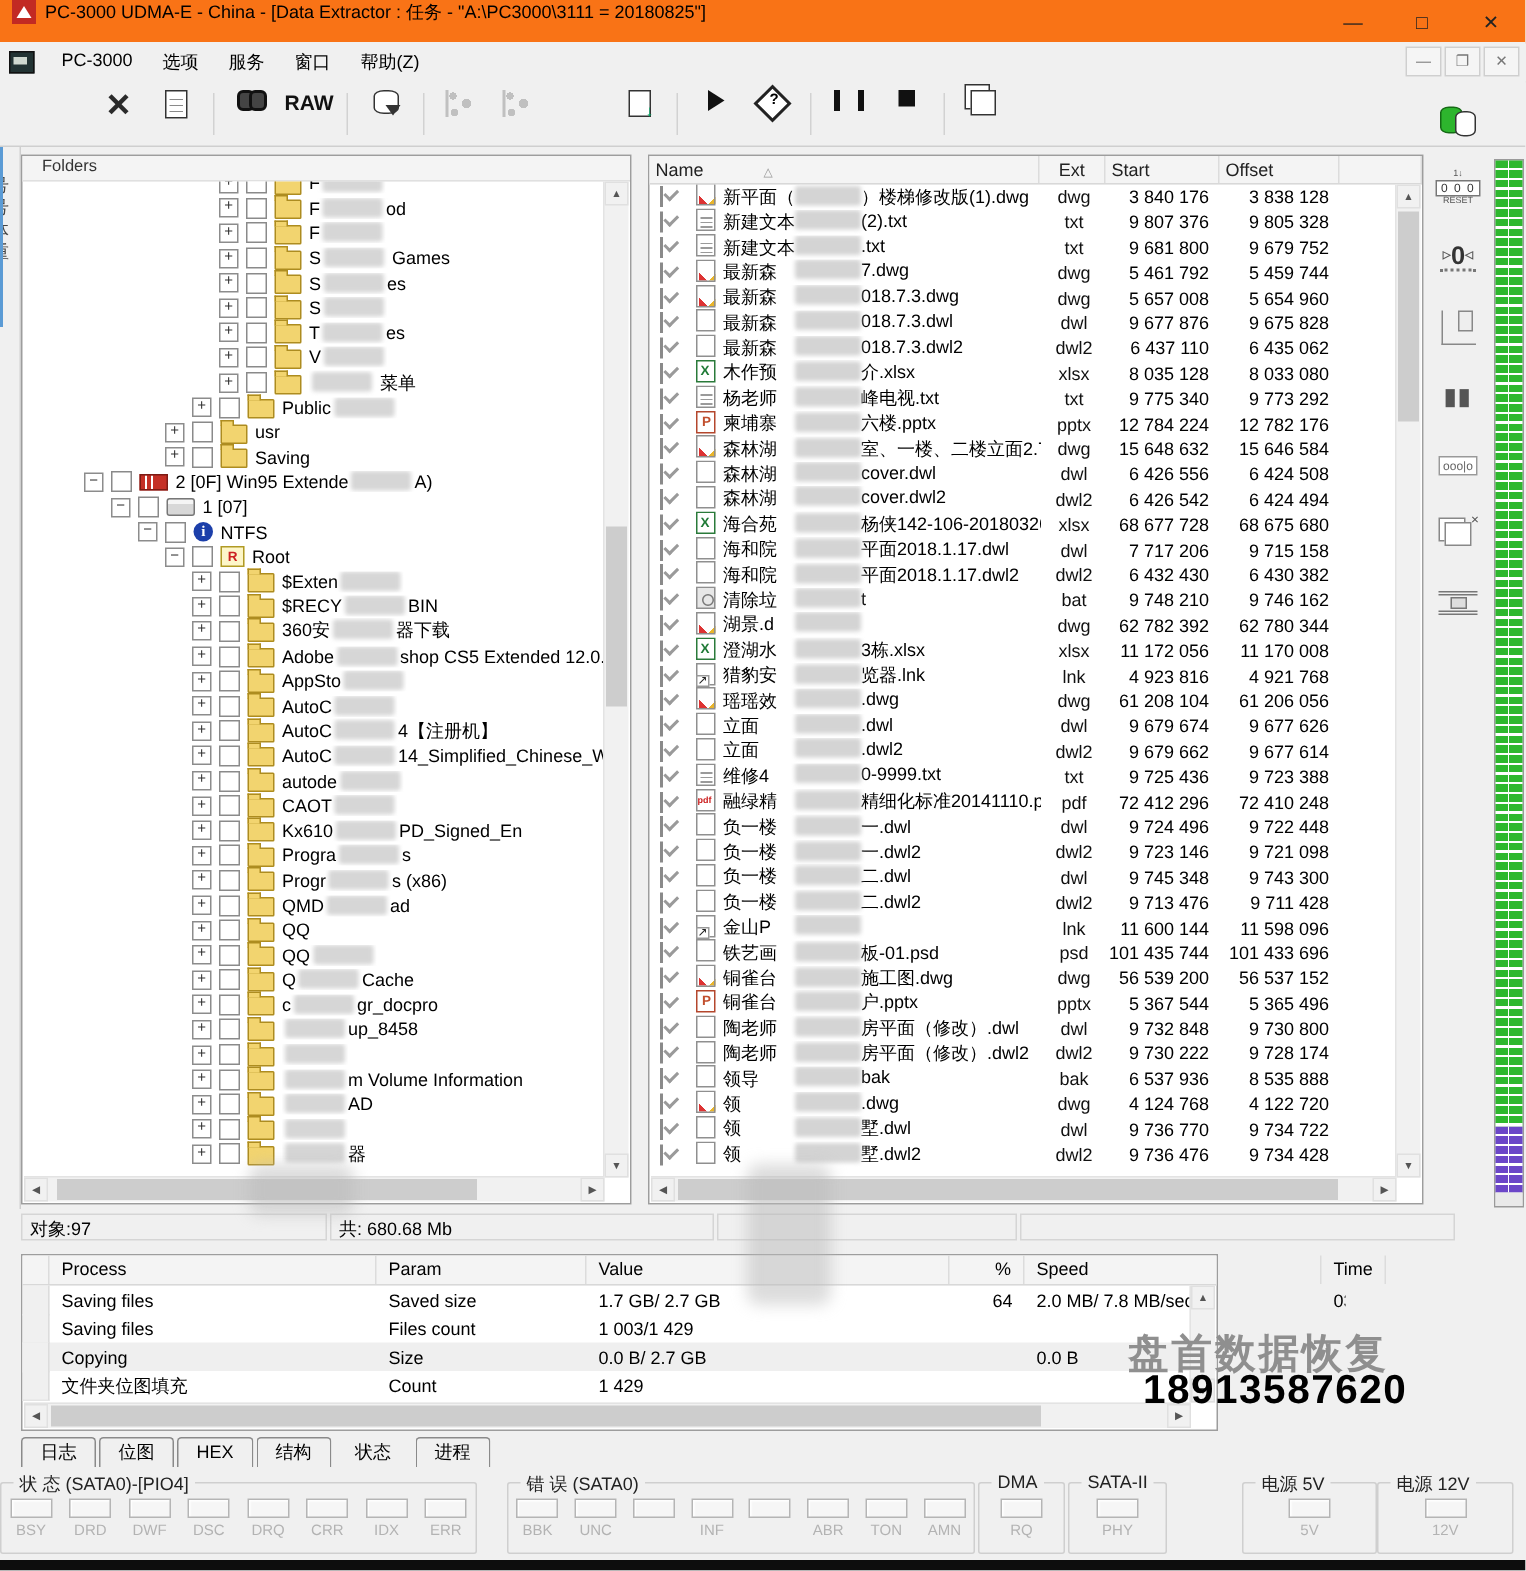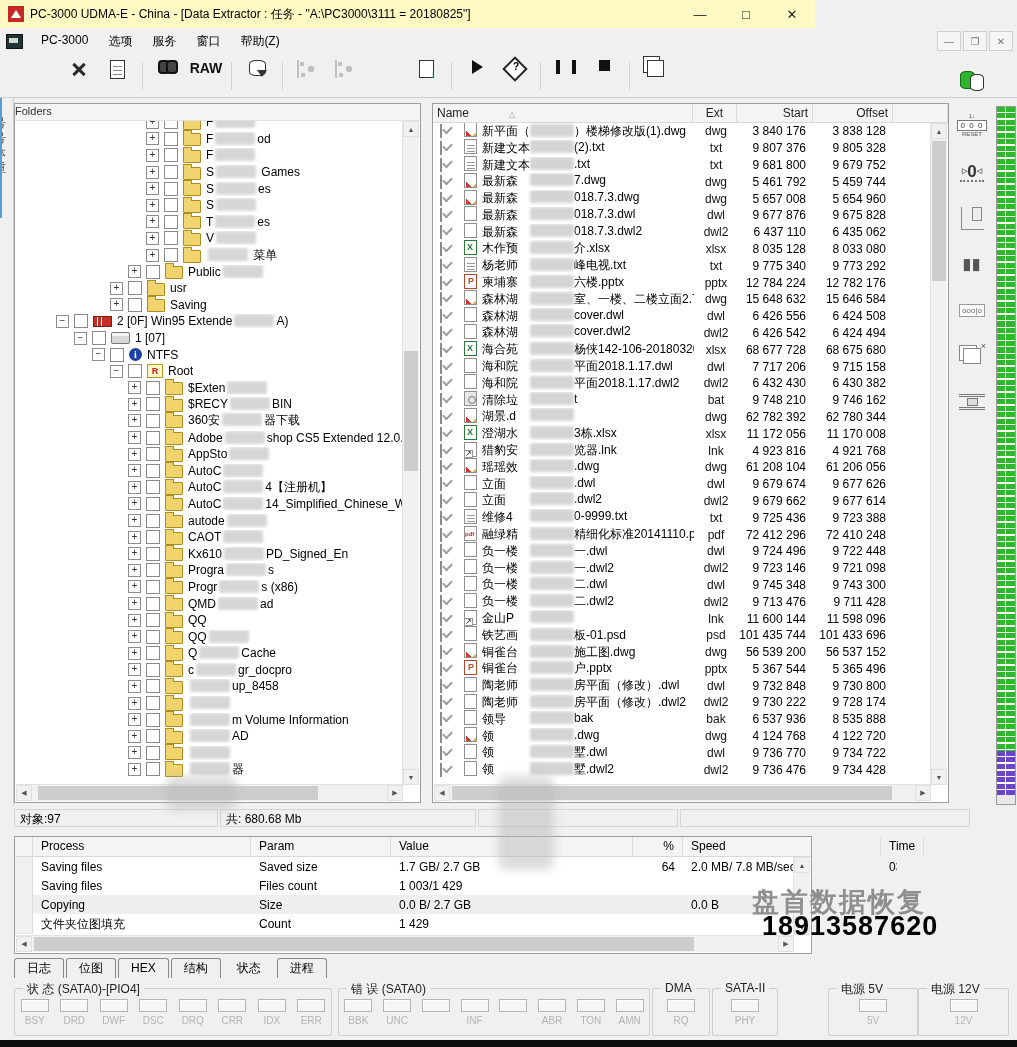--- a/index.html
+++ b/index.html
@@ -8,8 +8,8 @@
        -webkit-font-smoothing:antialiased}
   .abs{position:absolute}
   
-  .titlebar{left:0;top:0;width:815px;height:28px;background:#fef9c3;border-bottom:1px solid #e3e3e3;
-            display:flex;align-items:center;font-size:12px}
+  .titlebar{left:0;top:0;width:1017px;height:28px;background:#f97316;border-bottom:1px solid #e3e3e3;
+            display:flex;align-items:flex-start;font-size:12px}
   .app-logo{width:16px;height:16px;margin:0 6px 0 8px;background:#c22a23;position:relative;flex:0 0 auto}
   .app-logo::after{content:"";position:absolute;left:3px;top:4px;border-left:5px solid transparent;
             border-right:5px solid transparent;border-bottom:8px solid #fff}

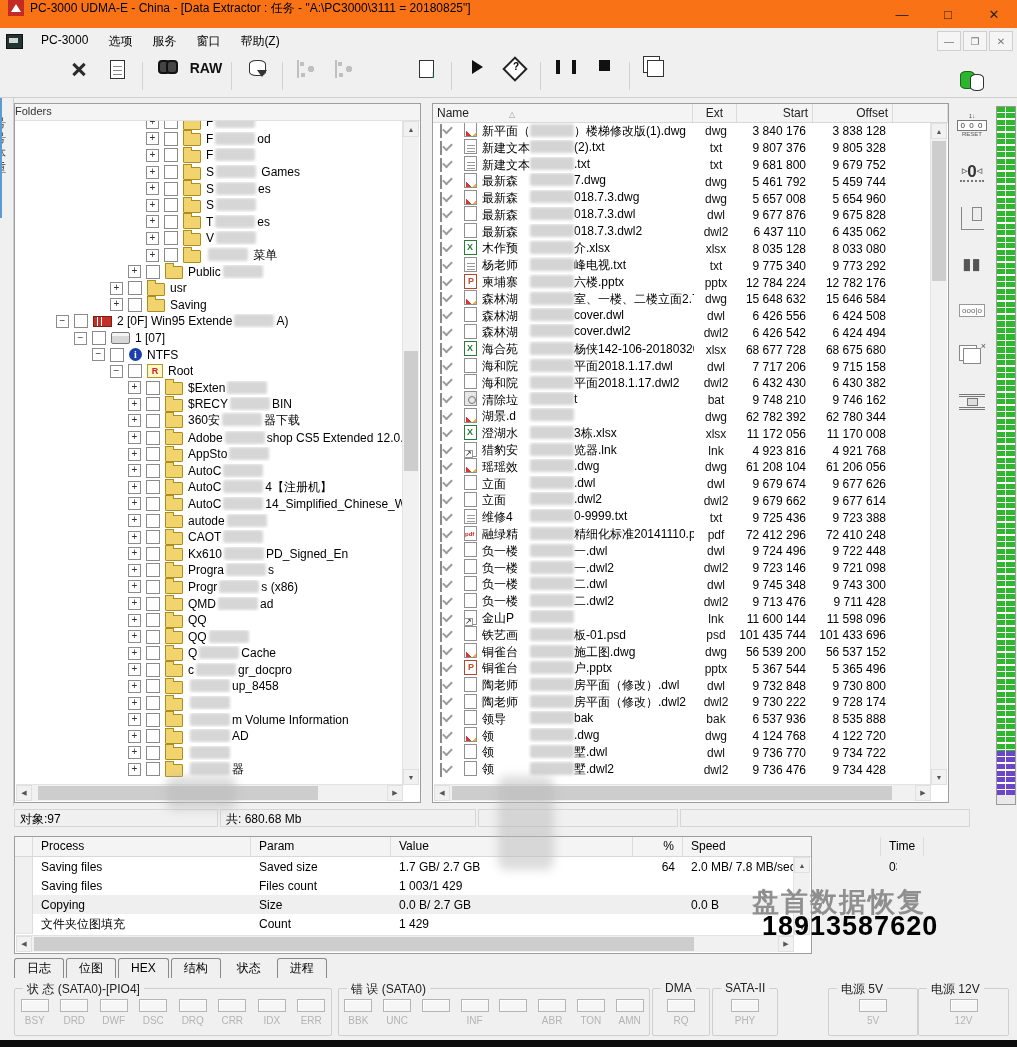--- a/index.html
+++ b/index.html
@@ -62,7 +62,7 @@
   .left-strip-accent{left:0;top:98px;width:2px;height:120px;background:#5b9bd5}
   
   .folders-panel{left:14px;top:103px;width:407px;height:700px;background:#fff;border:1px solid #9d9d9d;box-sizing:border-box}
-  .folders-cap{height:16px;background:#f4f4f4;border-bottom:1px solid #e0e0e0;font-size:11px;color:#333;padding-left:0;line-height:15px}
+  .folders-cap{height:16px;background:#f4f4f4;border-bottom:1px solid #e0e0e0;font-size:11px;color:#333;padding-left:13px;line-height:15px}
   .tree-wrap{position:absolute;left:1px;top:17px;right:17px;bottom:17px;overflow:hidden}
   .tree-row{height:16.6px;display:flex;align-items:center;font-size:12px;white-space:nowrap}
   .tree-row.clip{margin-top:-7px}

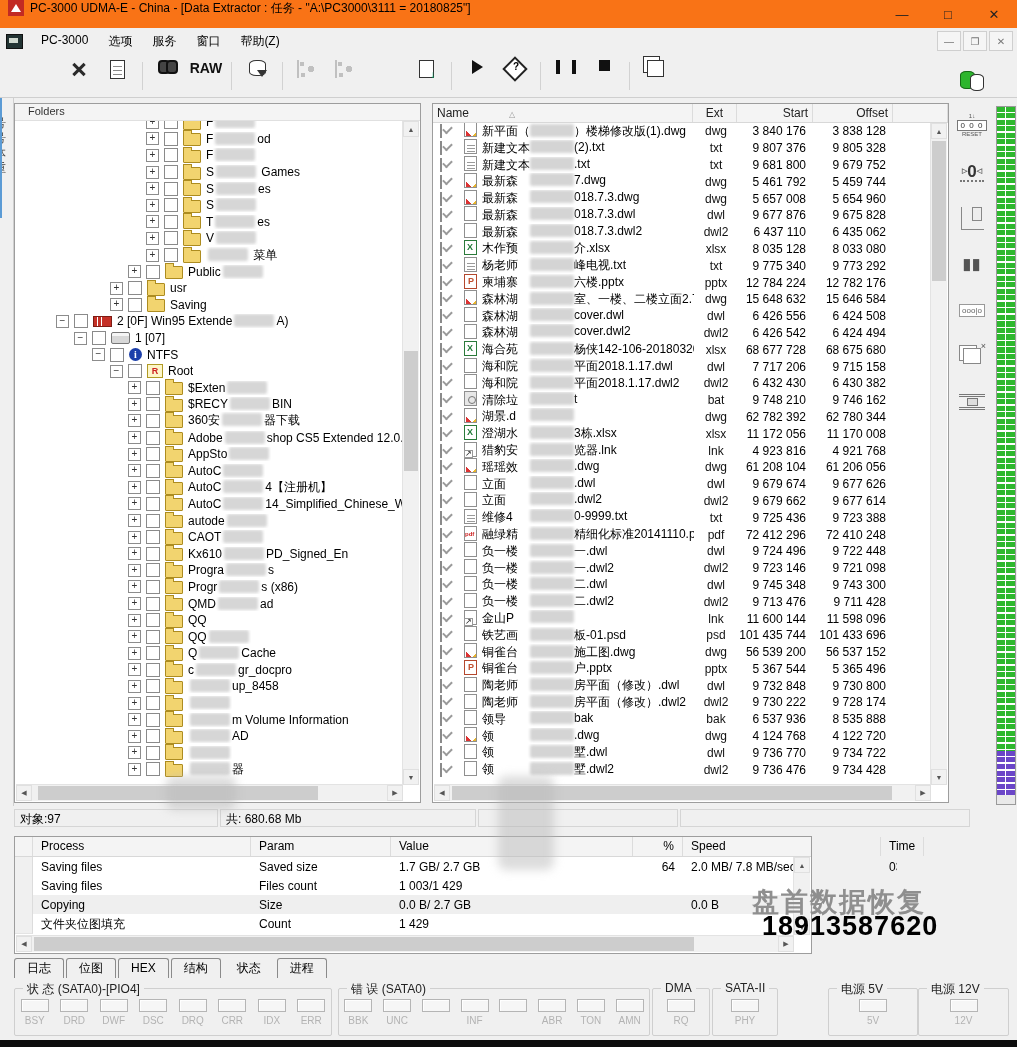--- a/index.html
+++ b/index.html
@@ -98,7 +98,7 @@
   .fhead{height:18px;background:#f4f4f4;border-bottom:1px solid #d8d8d8;font-size:12px;color:#222}
   .fhead>div{border-right:1px solid #dcdcdc;height:18px;line-height:18px;padding:0 4px;box-sizing:border-box;overflow:hidden}
   .fh-name{grid-column:1/4}
-  .fh-right{text-align:right}
+  .fh-right{}
   .sortglyph{font-size:8px;color:#999;margin-left:40px}
   .files-rows{position:absolute;left:1px;top:19px;right:17px;bottom:17px;overflow:hidden}
   .frow{height:16.8px;font-size:12px;white-space:nowrap}

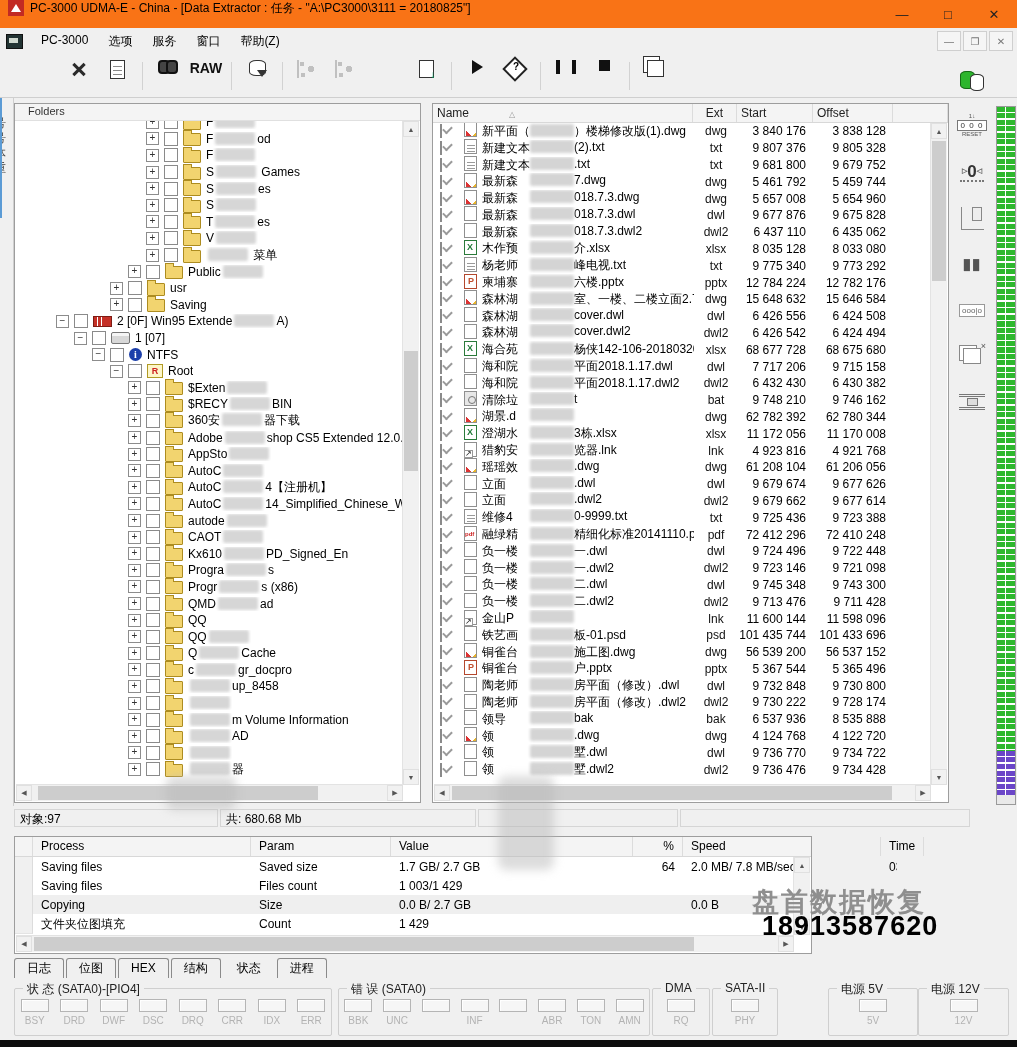--- a/index.html
+++ b/index.html
@@ -183,7 +183,7 @@
   .led{display:flex;flex-direction:column;align-items:center;width:36px}
   .led-box{width:26px;height:11px;background:#f6f6f6;border:1px solid #b5b5b5;box-shadow:inset 1px 1px 1px #fff}
   .led-label{font-size:10px;color:#b3b3b3;margin-top:3px;height:12px}
-  .g1{left:14px;width:316px}.g2{left:338px;width:310px}.g3{left:652px;width:56px}
+  .g1{left:0;width:316px}.g2{left:338px;width:310px}.g3{left:652px;width:56px}
   .g4{left:712px;width:64px}.g5{left:828px;width:88px}.g6{left:918px;width:89px}
   
   .black-strip{left:0;top:1040px;width:1017px;height:7px;background:#0d0d0d}

